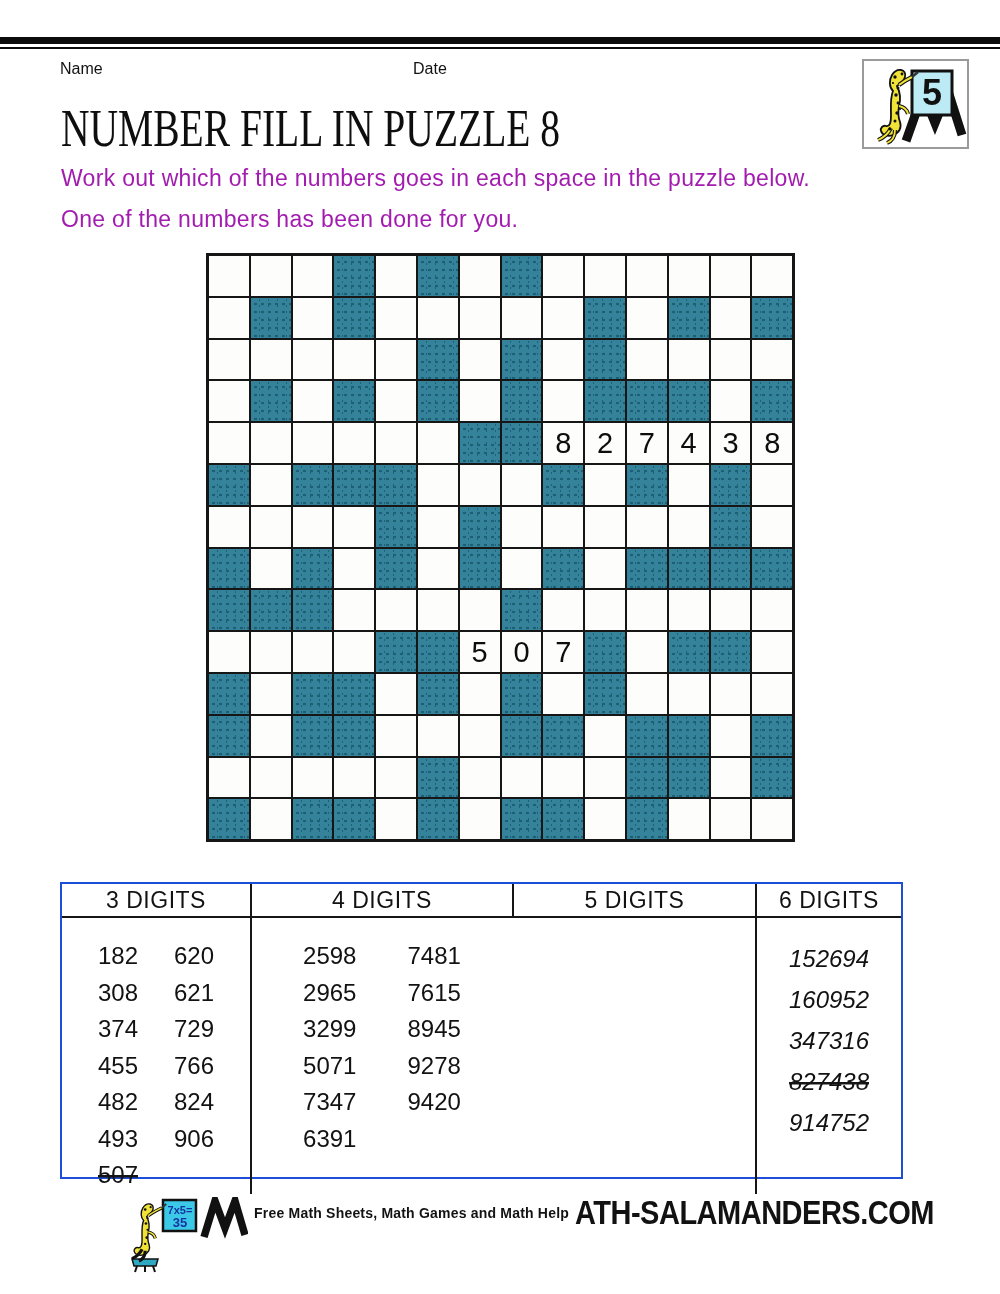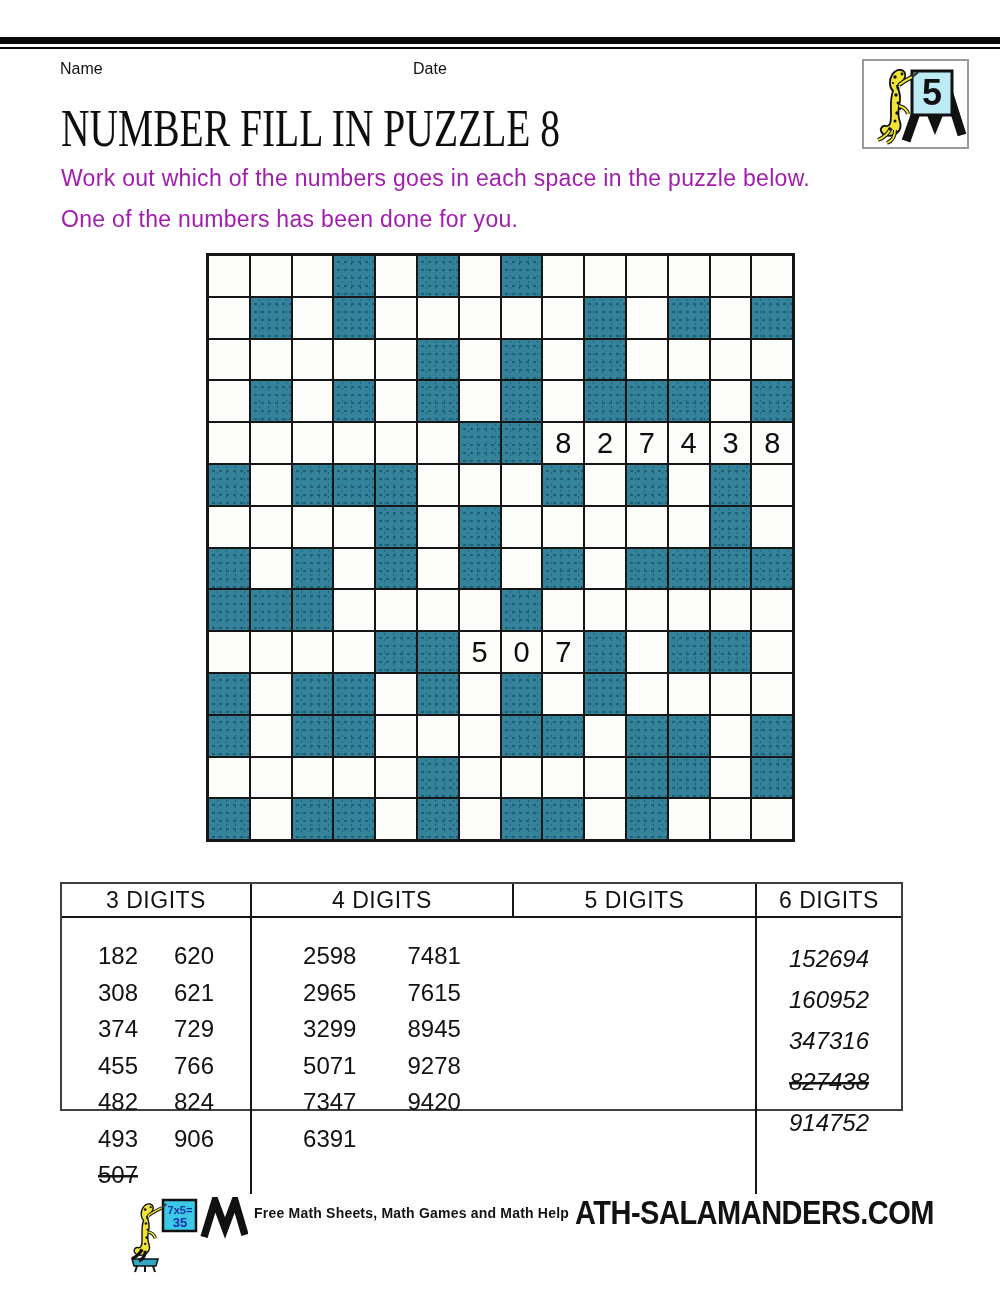--- a/index.html
+++ b/index.html
@@ -47,8 +47,8 @@
 
   
   .bank{
-    position:absolute;left:60px;top:882px;width:843px;height:229px;
-    box-sizing:border-box;border:2px solid #404040;
+    position:absolute;left:60px;top:882px;width:843px;height:297px;
+    box-sizing:border-box;border:2px solid #1d4ed8;
     display:grid;grid-template-columns:188px 262px 243px 1fr;grid-template-rows:34px 1fr;
     background:#fff;
   }

